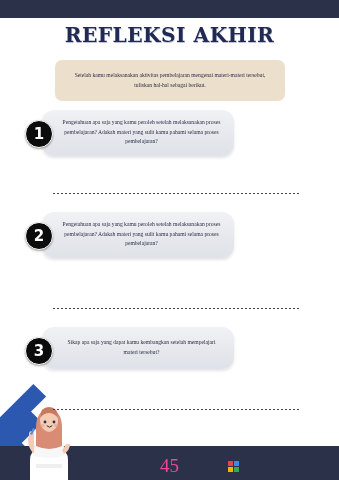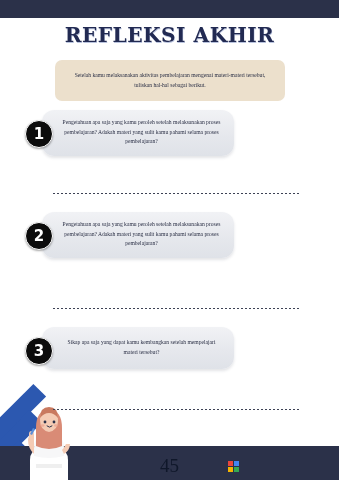--- a/index.html
+++ b/index.html
@@ -120,7 +120,7 @@
   }
   .pagenum {
     position:absolute; bottom:3px; left:0; width:339px;
-    text-align:center; color:#0f172a;
+    text-align:center; color:#ec4899;
     font-family:"Liberation Serif", serif;
     font-size:19px; z-index:9;
   }

